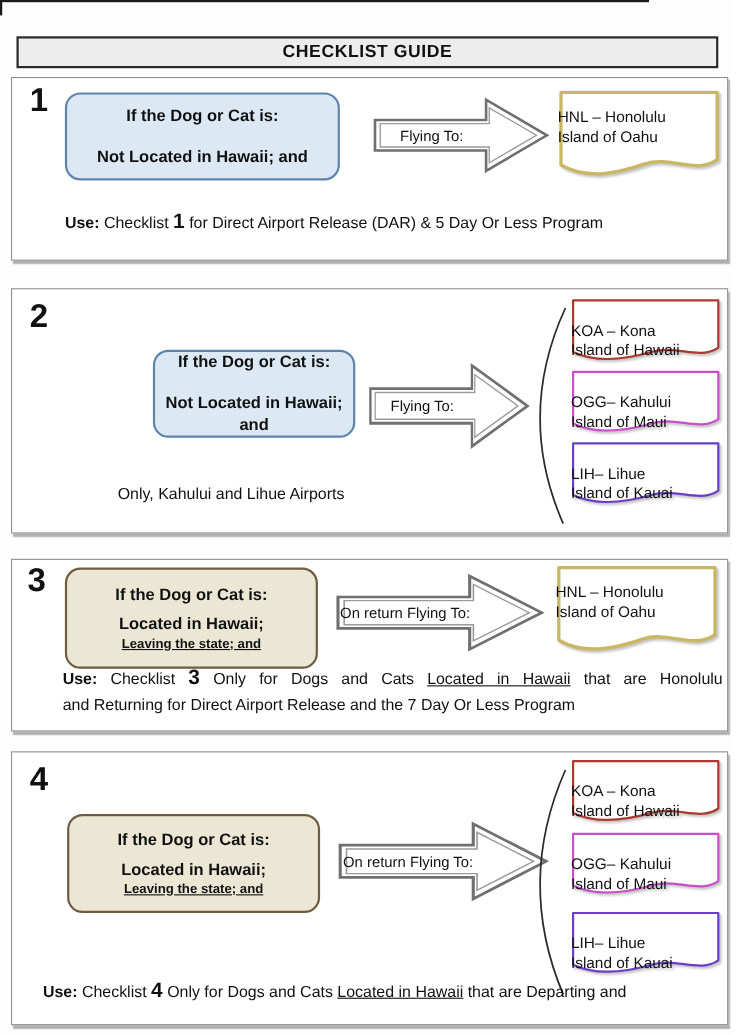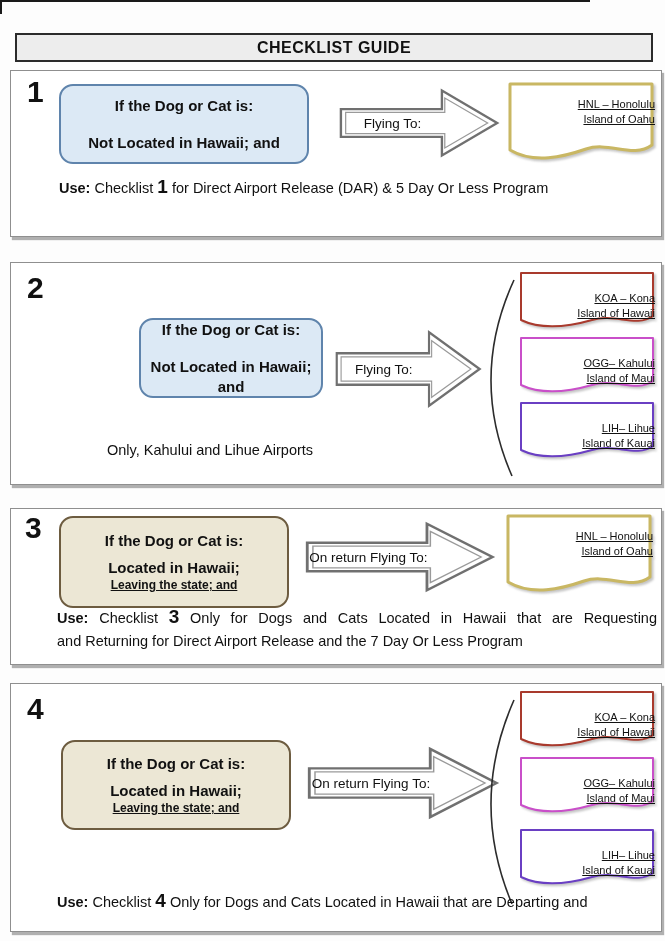--- a/index.html
+++ b/index.html
@@ -30,7 +30,7 @@
   .doc{position:absolute;filter:drop-shadow(2px 2px 1px rgba(90,90,90,.35));}
   .doc svg{width:100%;height:100%;display:block;}
   .doc path{fill:#ffffff;stroke-linejoin:round;}
-  .doc-text{position:absolute;left:0;width:100%;text-align:right;font-size:11px;line-height:1.32;text-decoration:underline;}
+  .doc-text{position:absolute;left:0;width:100%;text-align:left;font-size:14px;line-height:1.32;}
   .doc-hnl .doc-text{top:16px;} .doc-sm .doc-text{top:20px;}
   .brace{position:absolute;}
   .brace svg{width:100%;height:100%;display:block;}

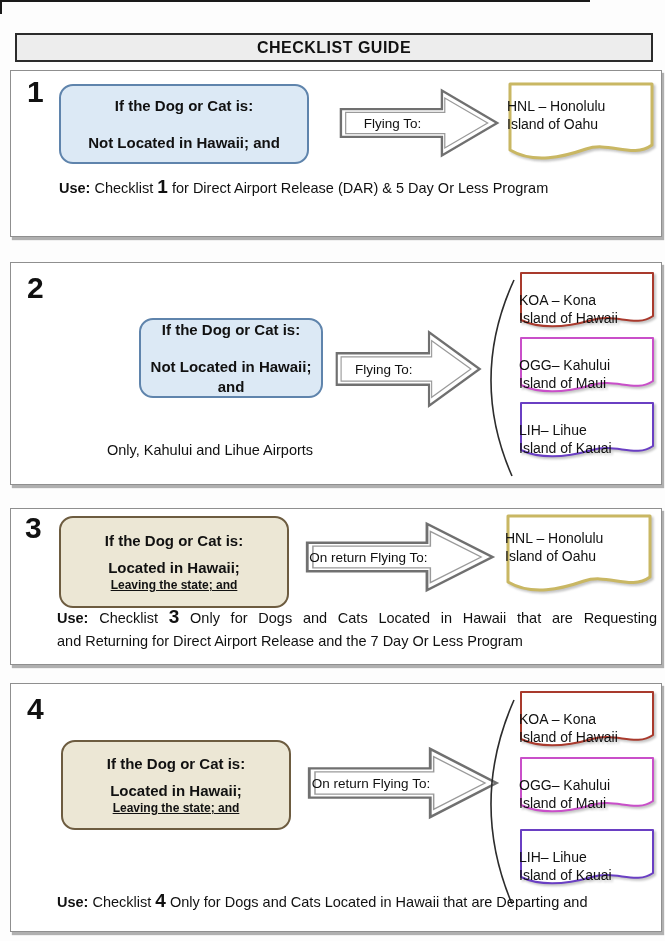--- a/index.html
+++ b/index.html
@@ -76,7 +76,7 @@
         <div>Island of Oahu</div>
       </div>
     </div>
-    <div class="use" style="left:48px;top:102px;width:590px;">
+    <div class="use" style="left:48px;top:117px;width:590px;">
       <span class="lbl">Use:</span><span> Checklist </span><span class="cknum">1</span><span> for Direct Airport Release (DAR) &amp; 5 Day Or Less Program</span><span class="u"></span><span></span>
     </div>
   </div>

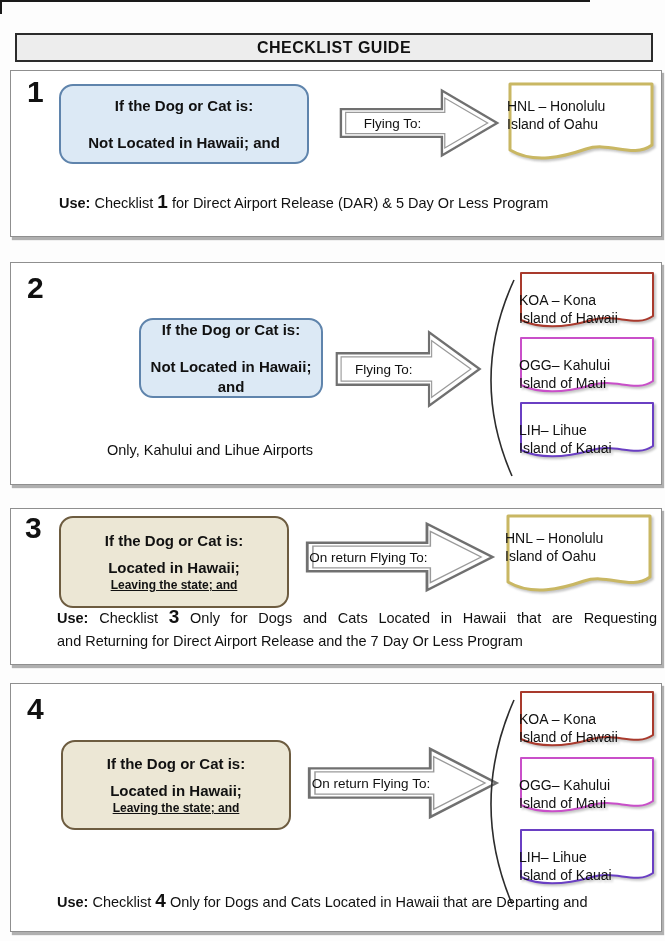--- a/index.html
+++ b/index.html
@@ -38,7 +38,7 @@
   .use{position:absolute;font-size:14.5px;line-height:1.45;}
   .use .lbl{font-weight:bold;}
   .use .cknum{font-weight:bold;font-size:19px;}
-  .u{}
+  .u{text-decoration:underline;}
   .justify-line{text-align:justify;text-align-last:justify;}
 </style>
 </head>

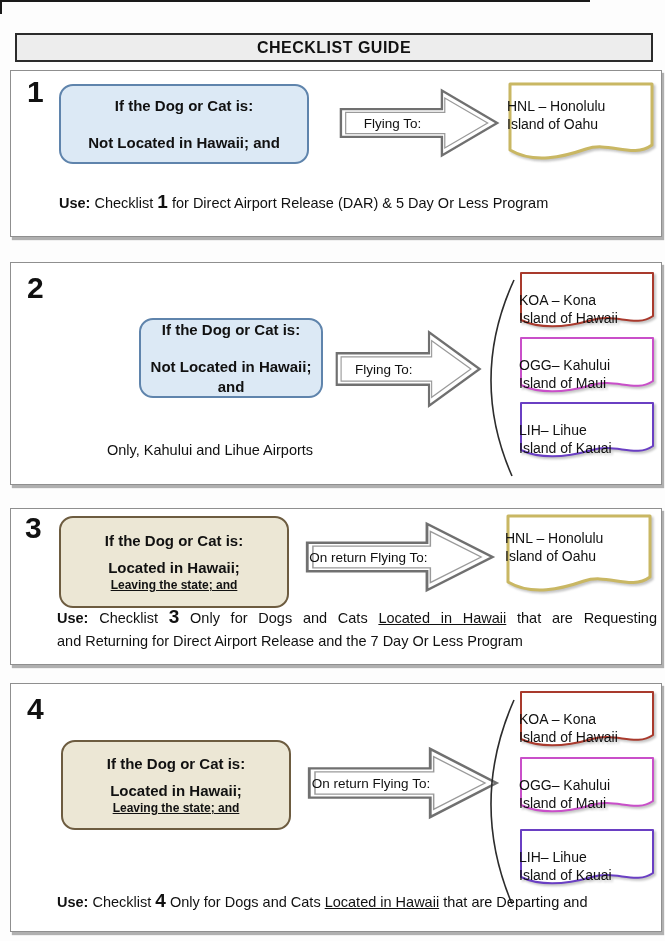--- a/index.html
+++ b/index.html
@@ -156,7 +156,7 @@
     </div>
     <div class="use" style="left:46px;top:94px;width:600px;">
       <div class="justify-line">
-        <span class="lbl">Use:</span><span> Checklist </span><span class="cknum">3</span><span> Only for Dogs and Cats </span><span class="u">Located in Hawaii</span><span> that are Requesting</span>
+        <span class="lbl">Use:</span><span> Checklist </span><span class="cknum">3</span><span> Only for Dogs and Cats </span><span class="u">Located in Hawaii</span><span> that are Honolulu</span>
       </div>
       <div>and Returning for Direct Airport Release and the 7 Day Or Less Program</div>
     </div>

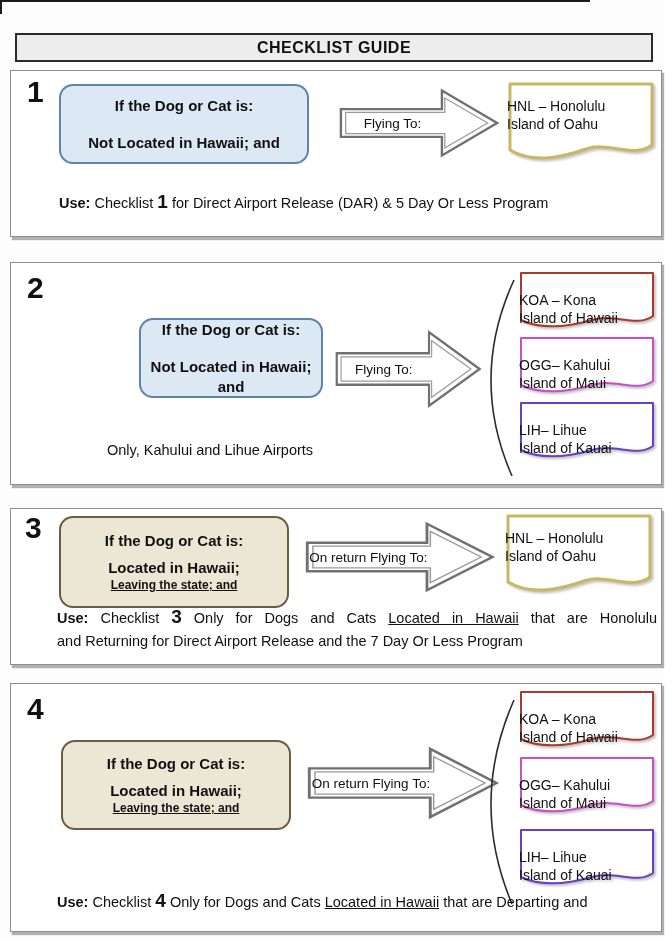--- a/index.html
+++ b/index.html
@@ -209,7 +209,7 @@
         <div>Island of Kauai</div>
       </div>
     </div>
-    <div class="use" style="left:46px;top:203px;width:602px;">
+    <div class="use" style="left:28px;top:203px;width:602px;">
       <div>
         <span class="lbl">Use:</span><span> Checklist </span><span class="cknum">4</span><span> Only for Dogs and Cats </span><span class="u">Located in Hawaii</span><span> that are Departing and</span>
       </div>

